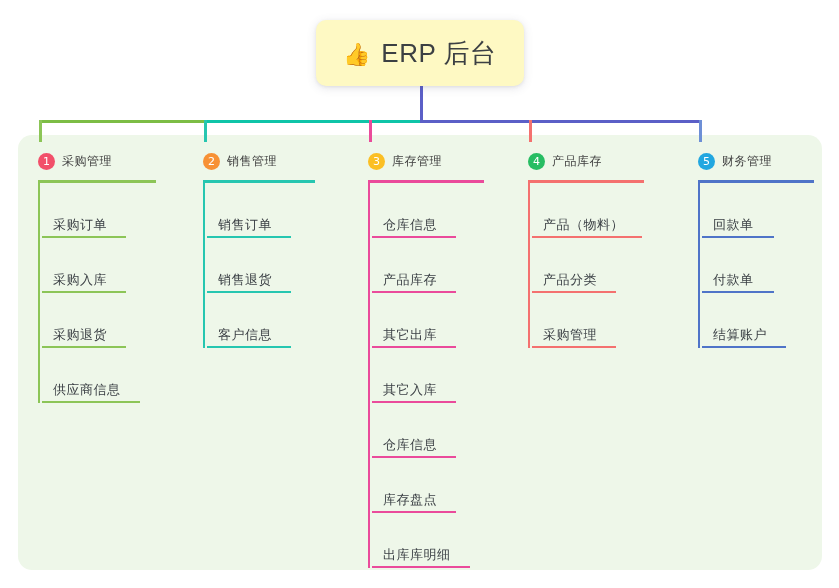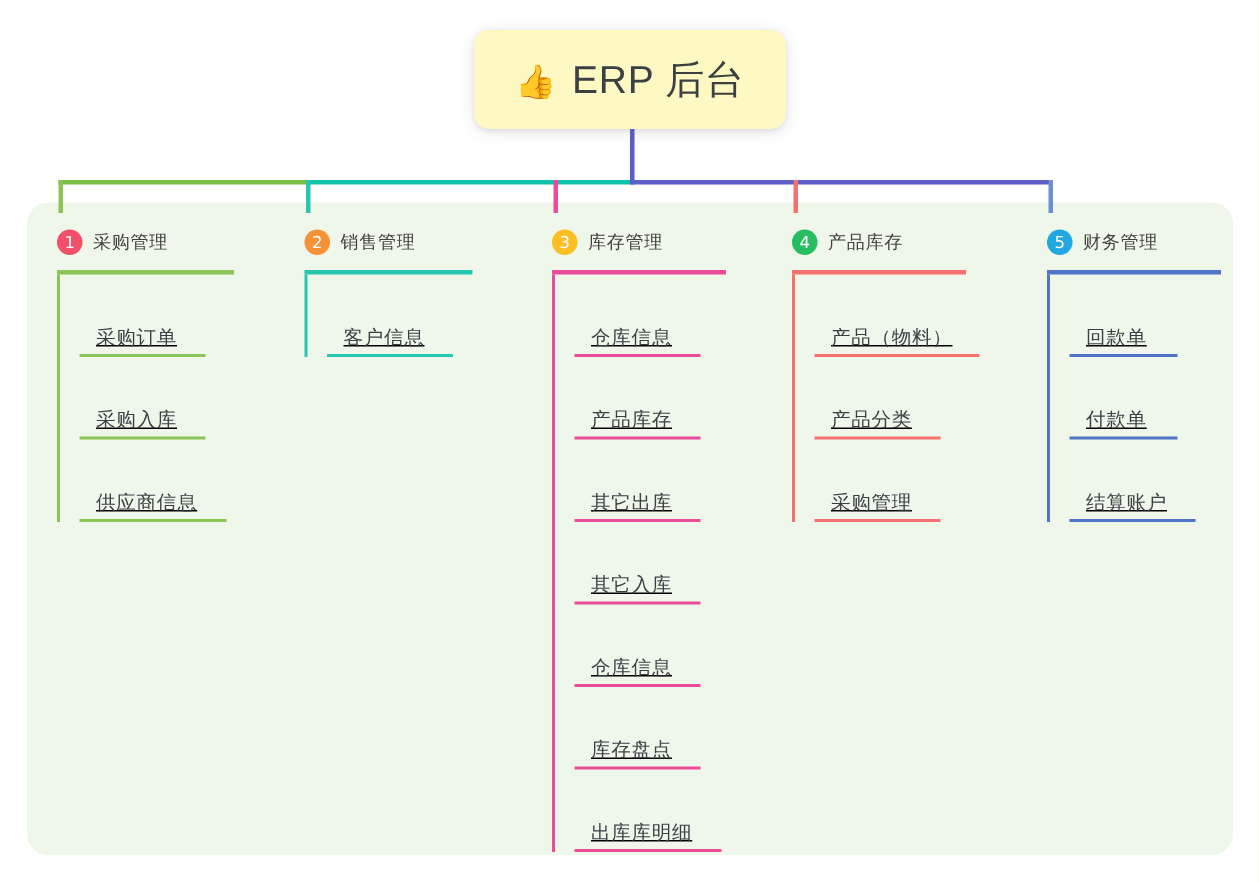--- a/index.html
+++ b/index.html
@@ -112,8 +112,7 @@
 
   .leaf-wrap {
     position: relative;
-    padding-left: 15px;
-    text-decoration: underline;
+    padding-left: 4px;
   }
   .spine {
     position: absolute;

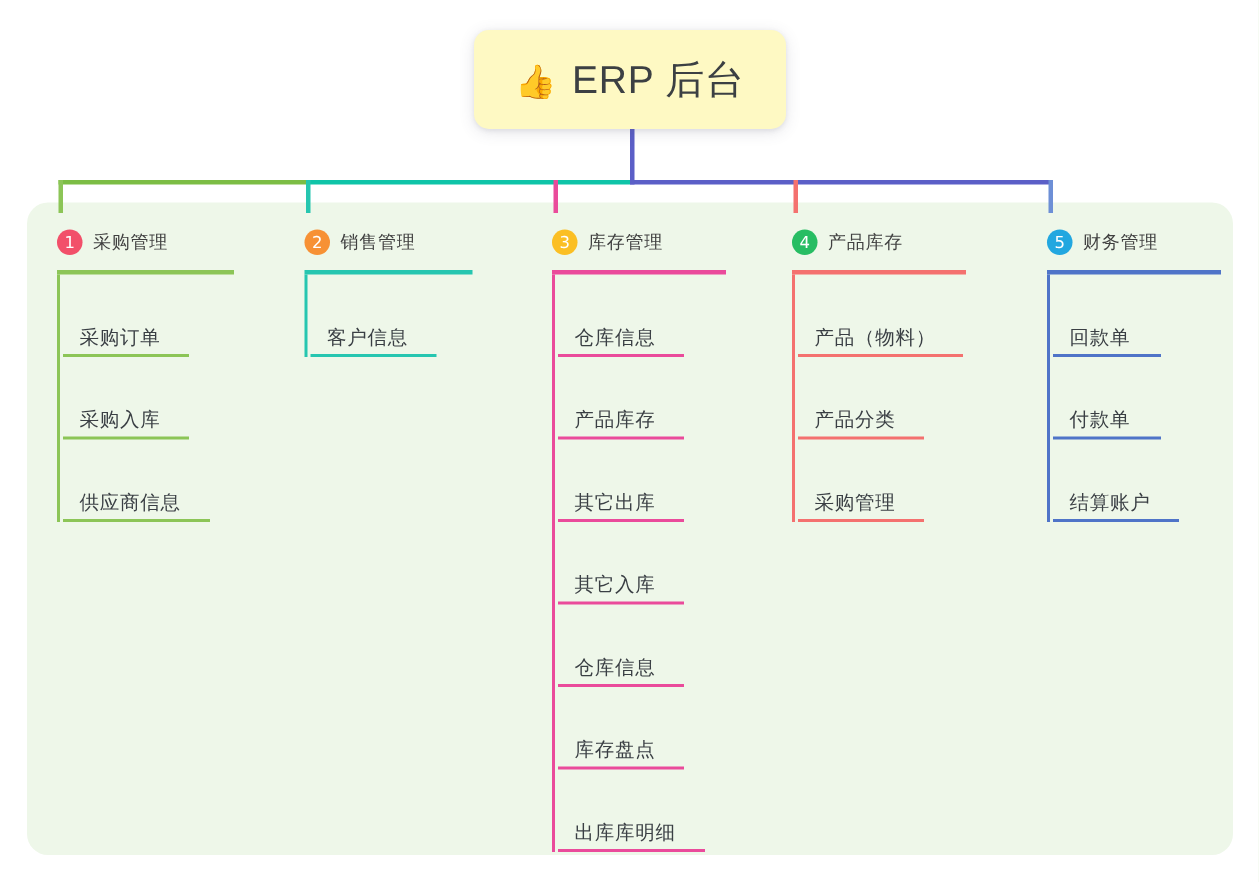--- a/index.html
+++ b/index.html
@@ -201,6 +201,10 @@
         <div class="leaf-wrap">
           <div class="spine" style="background: rgb(38, 198, 176);"></div>
           <div class="leaf">
+            <span class="leaf-text">销售订单</span>
+            <div class="leaf-rule" style="width: 84px; background: rgb(38, 198, 176);"></div>
+          </div>
+          <div class="leaf">
             <span class="leaf-text">客户信息</span>
             <div class="leaf-rule" style="width: 84px; background: rgb(38, 198, 176);"></div>
           </div>

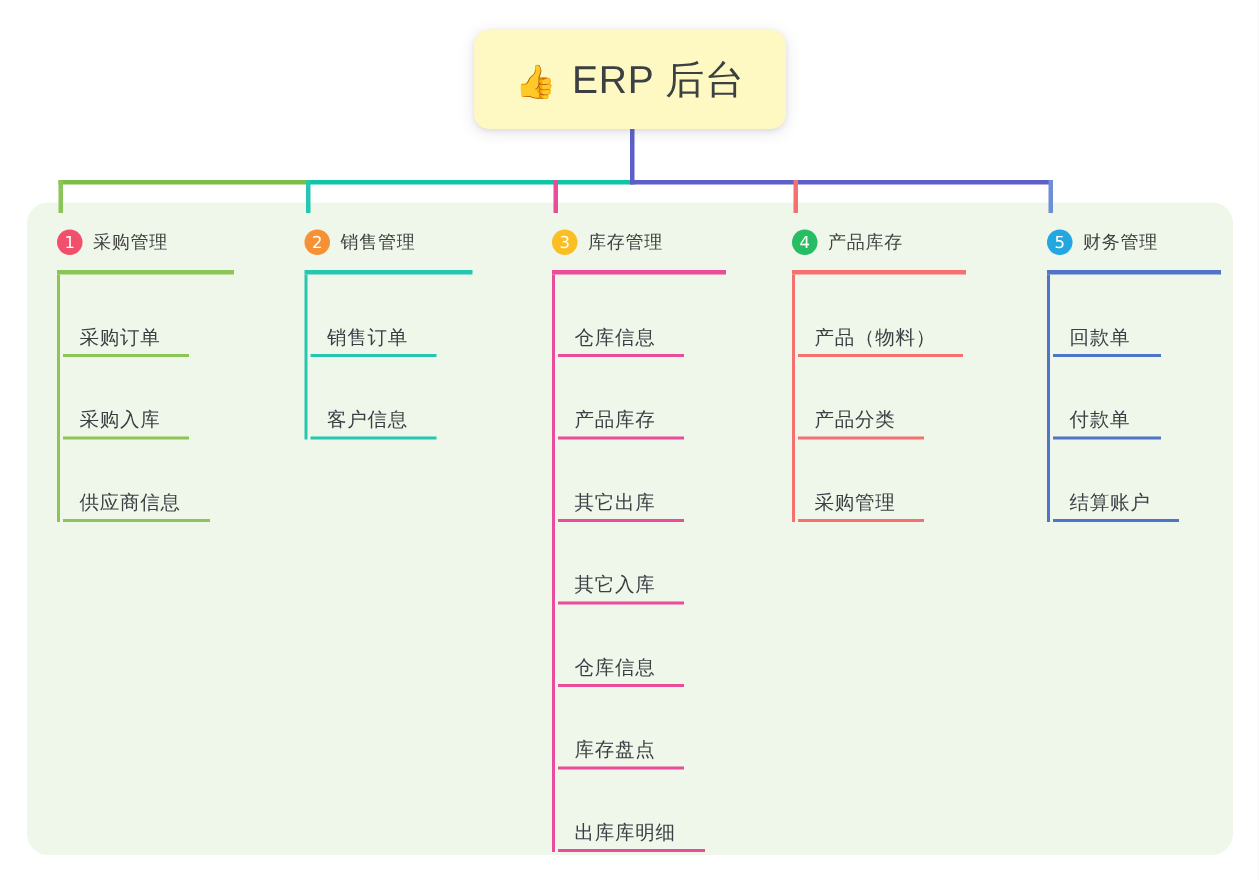--- a/index.html
+++ b/index.html
@@ -205,6 +205,10 @@
             <div class="leaf-rule" style="width: 84px; background: rgb(38, 198, 176);"></div>
           </div>
           <div class="leaf">
+            <span class="leaf-text">销售退货</span>
+            <div class="leaf-rule" style="width: 84px; background: rgb(38, 198, 176);"></div>
+          </div>
+          <div class="leaf">
             <span class="leaf-text">客户信息</span>
             <div class="leaf-rule" style="width: 84px; background: rgb(38, 198, 176);"></div>
           </div>

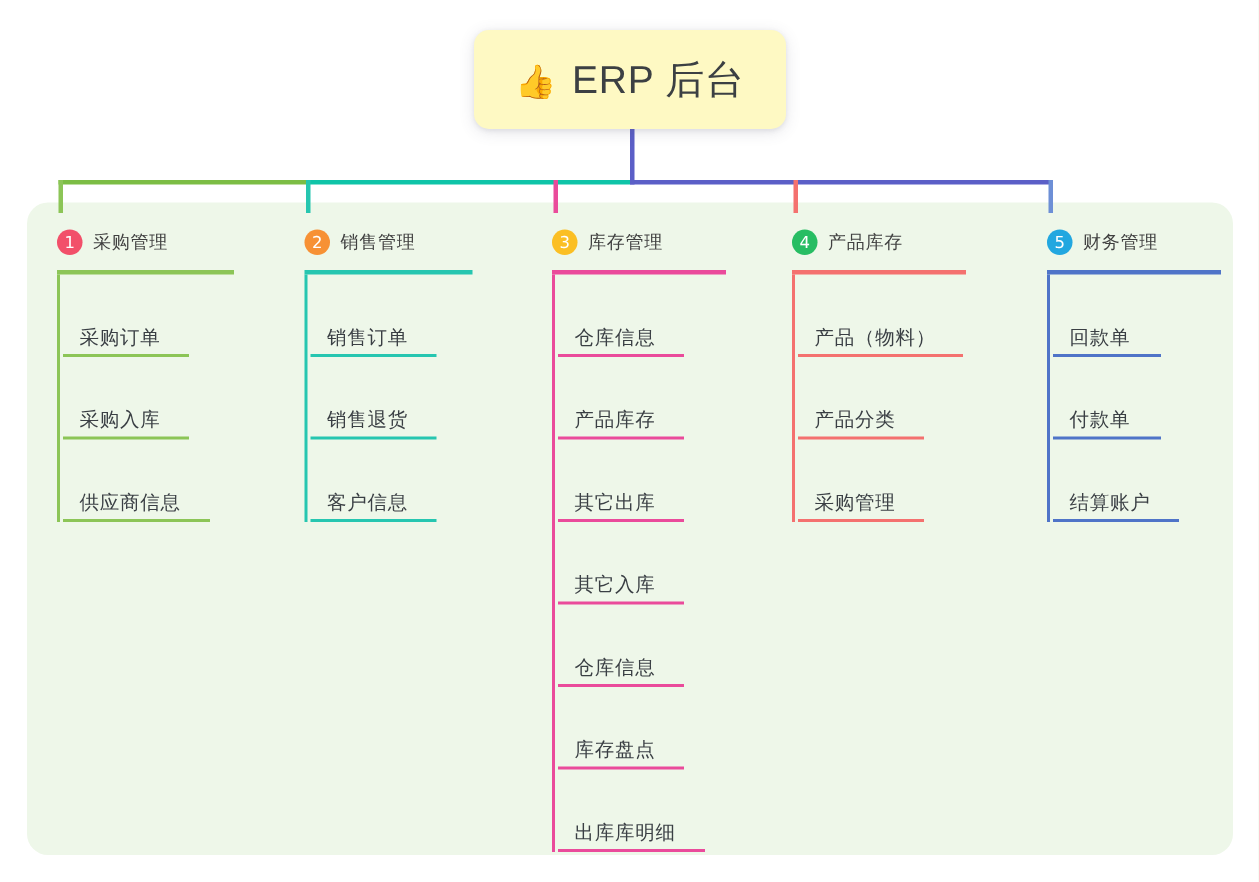--- a/index.html
+++ b/index.html
@@ -187,6 +187,10 @@
             <div class="leaf-rule" style="width: 84px; background: rgb(140, 197, 87);"></div>
           </div>
           <div class="leaf">
+            <span class="leaf-text">采购退货</span>
+            <div class="leaf-rule" style="width: 84px; background: rgb(140, 197, 87);"></div>
+          </div>
+          <div class="leaf">
             <span class="leaf-text">供应商信息</span>
             <div class="leaf-rule" style="width: 98px; background: rgb(140, 197, 87);"></div>
           </div>

